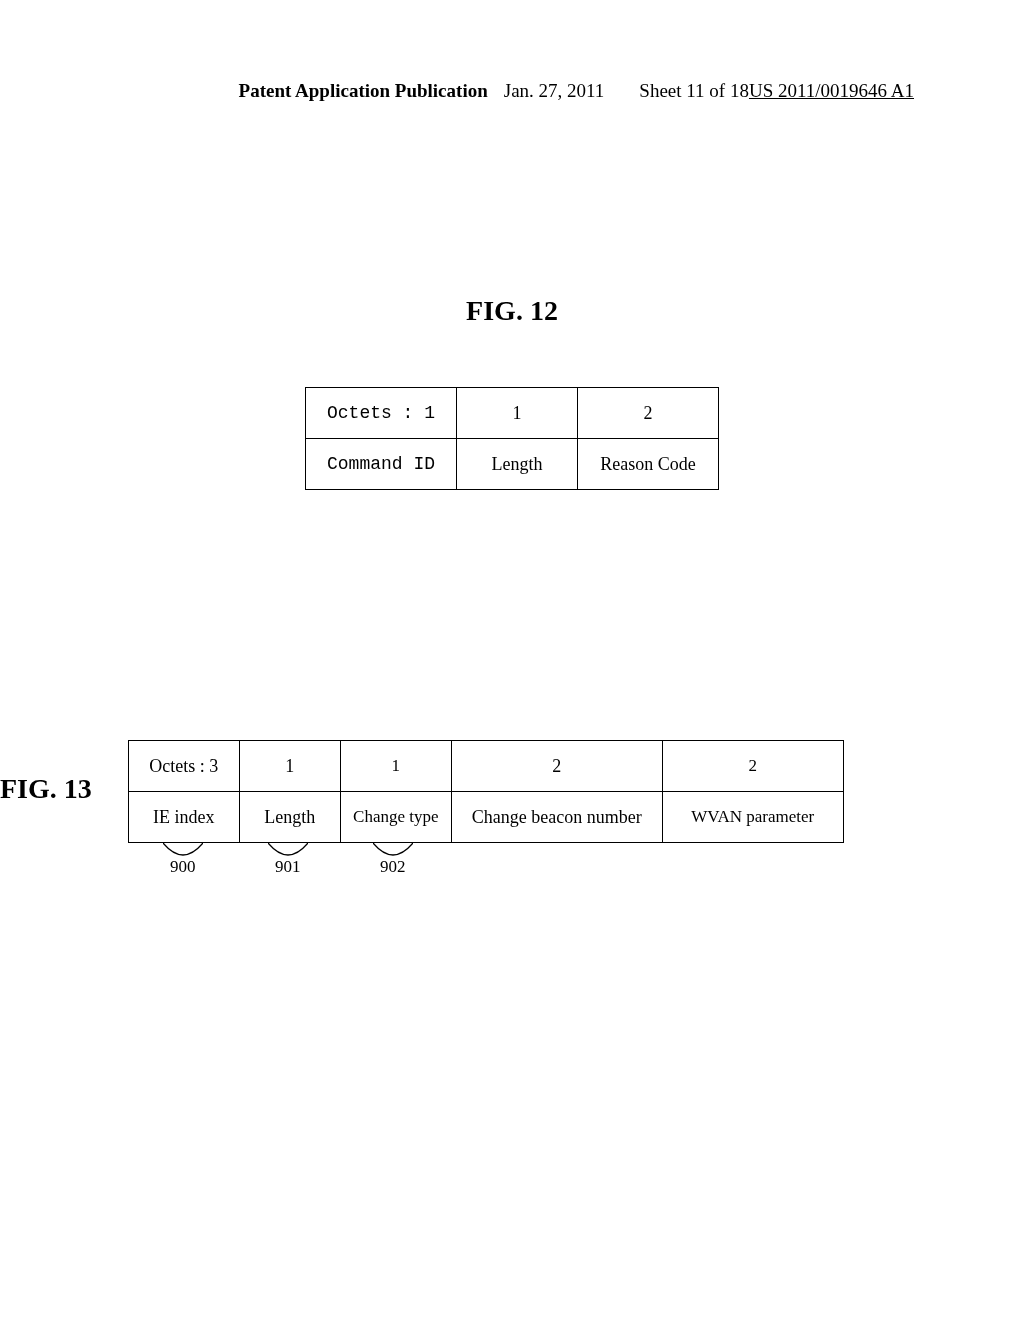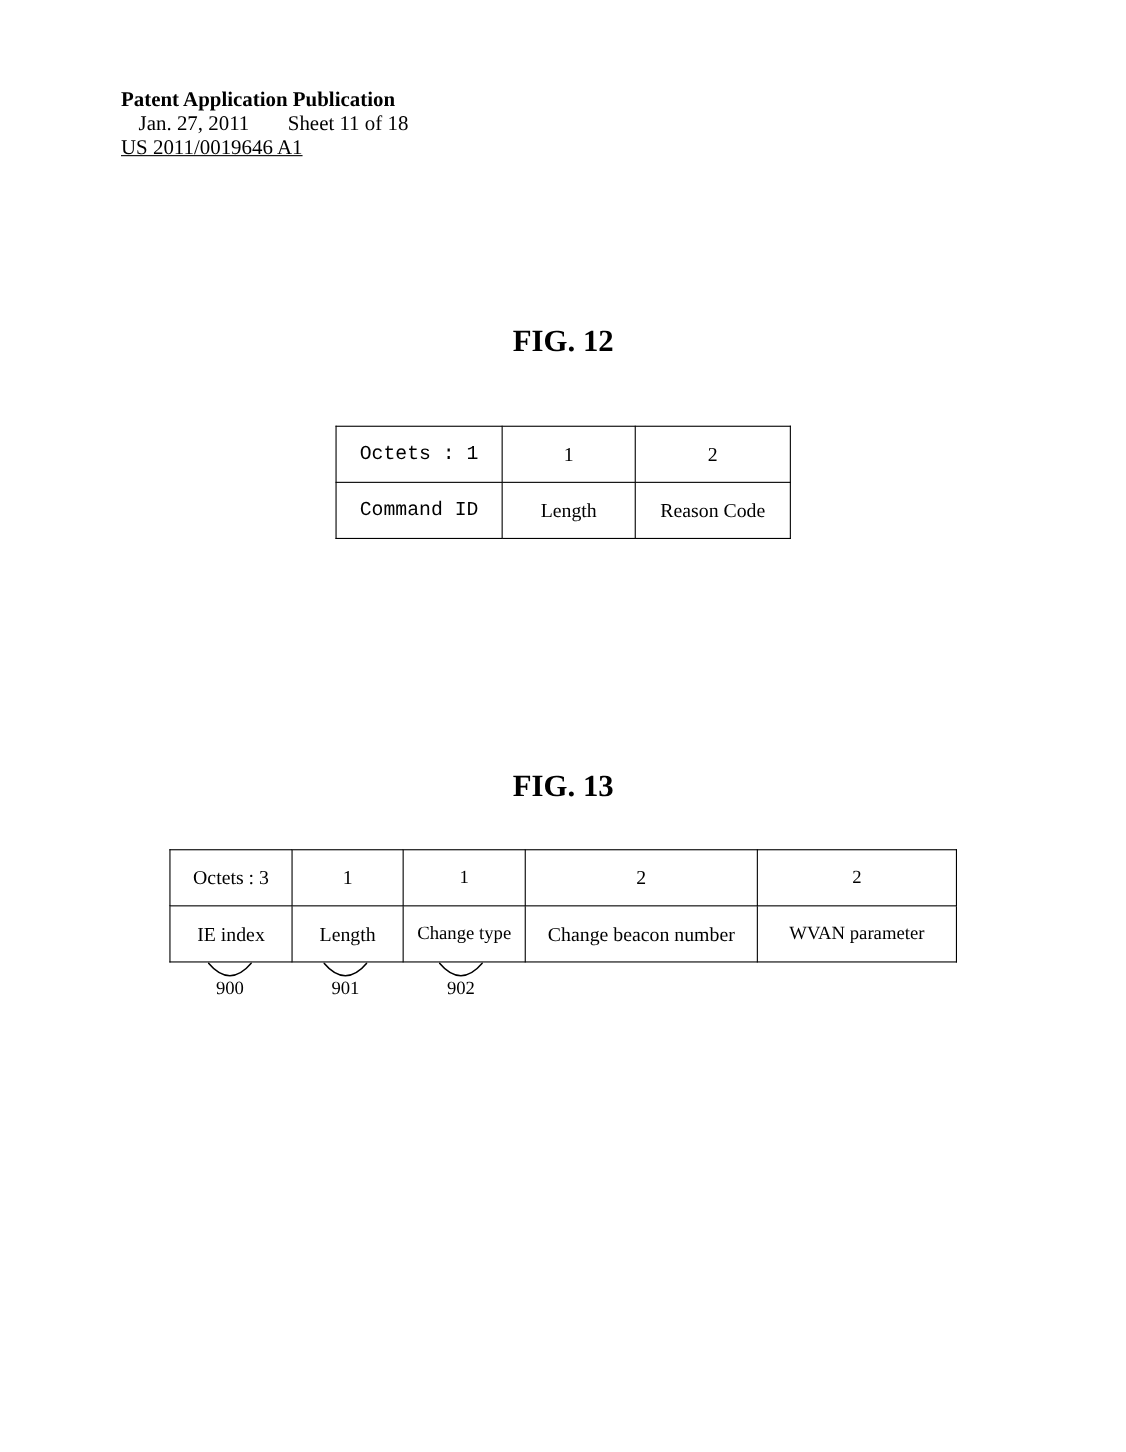--- a/index.html
+++ b/index.html
@@ -20,7 +20,6 @@
     font-size: 19px;
     display: flex;
     justify-content: flex-end;
-    flex-direction: column;
   }
   .hdr-left { font-weight: bold; }
   .hdr-mid { font-weight: normal; margin-left: 16px; }

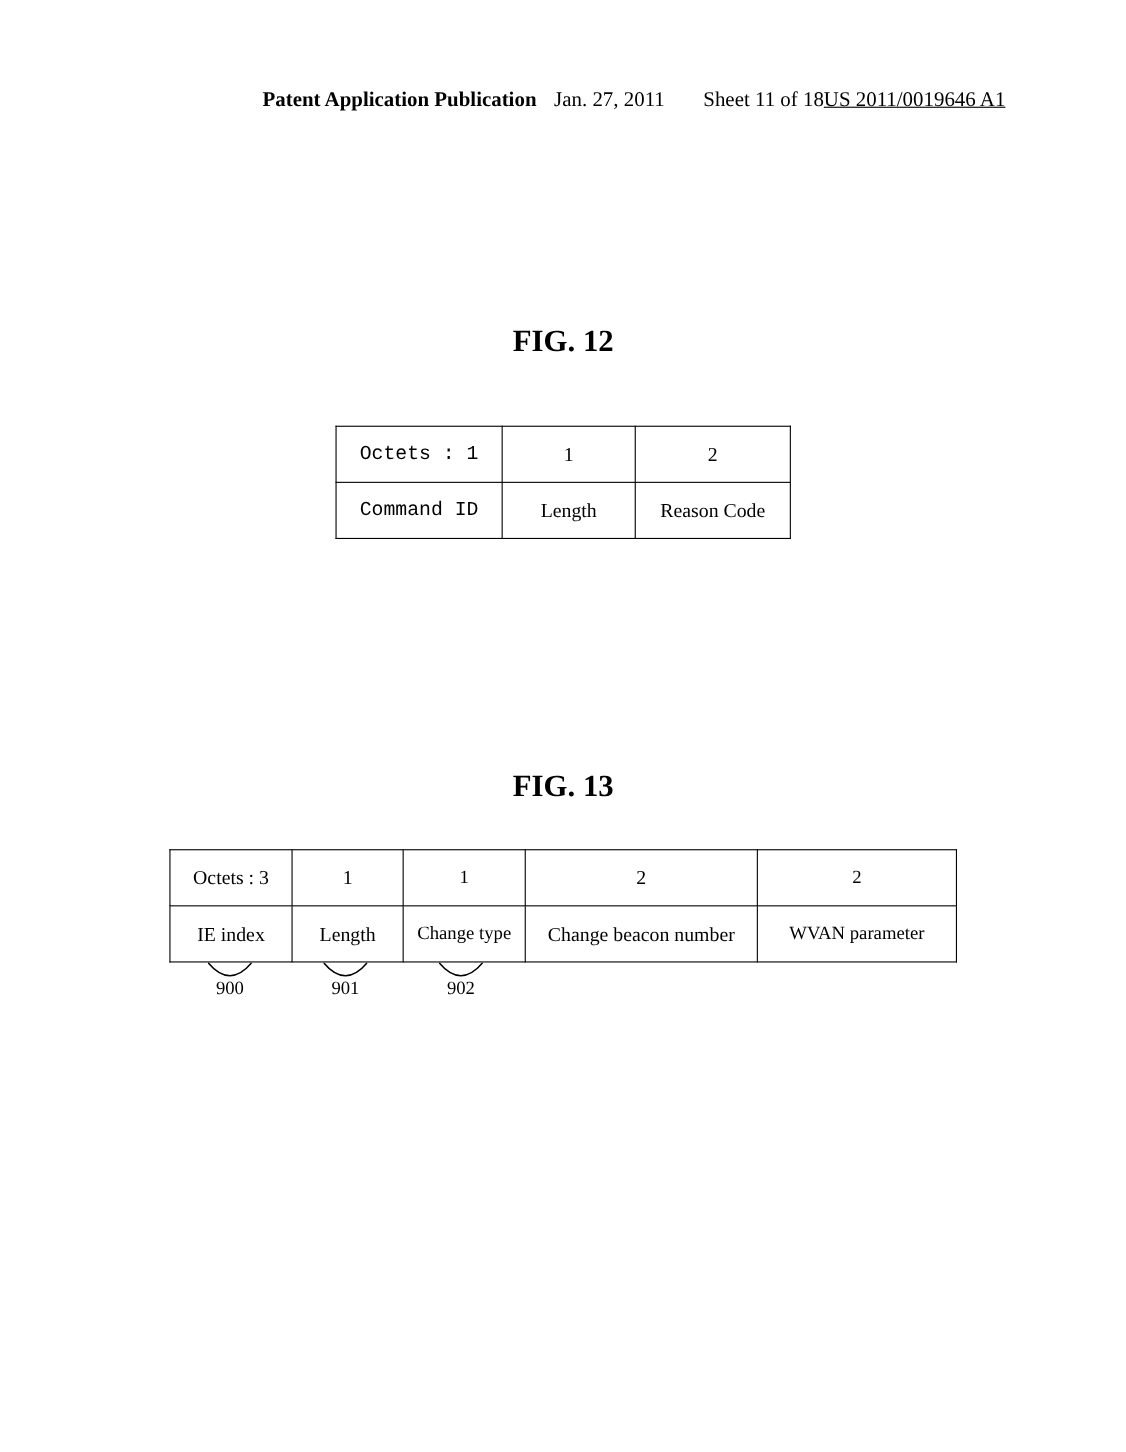--- a/index.html
+++ b/index.html
@@ -43,8 +43,9 @@
     top: 700px;
     left: 0; right: 0;
     display: flex;
-    flex-direction: column;
+    flex-direction: row;
     align-items: center;
+    gap: 36px;
   }
   .table-wrap { margin-top: 60px; }
   table {

